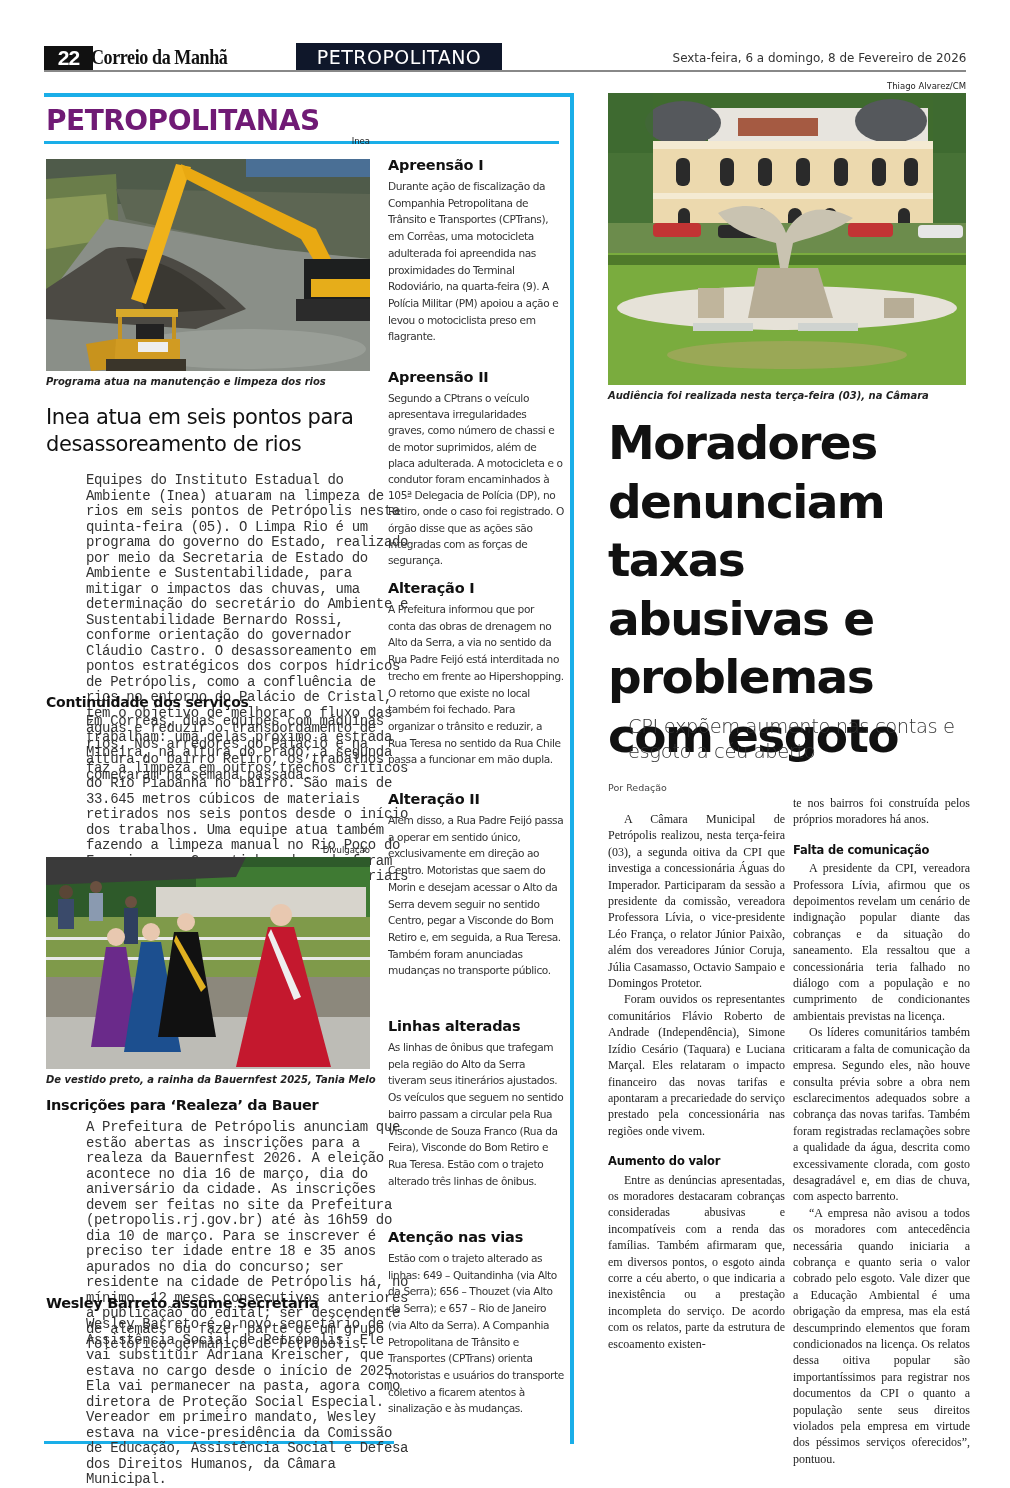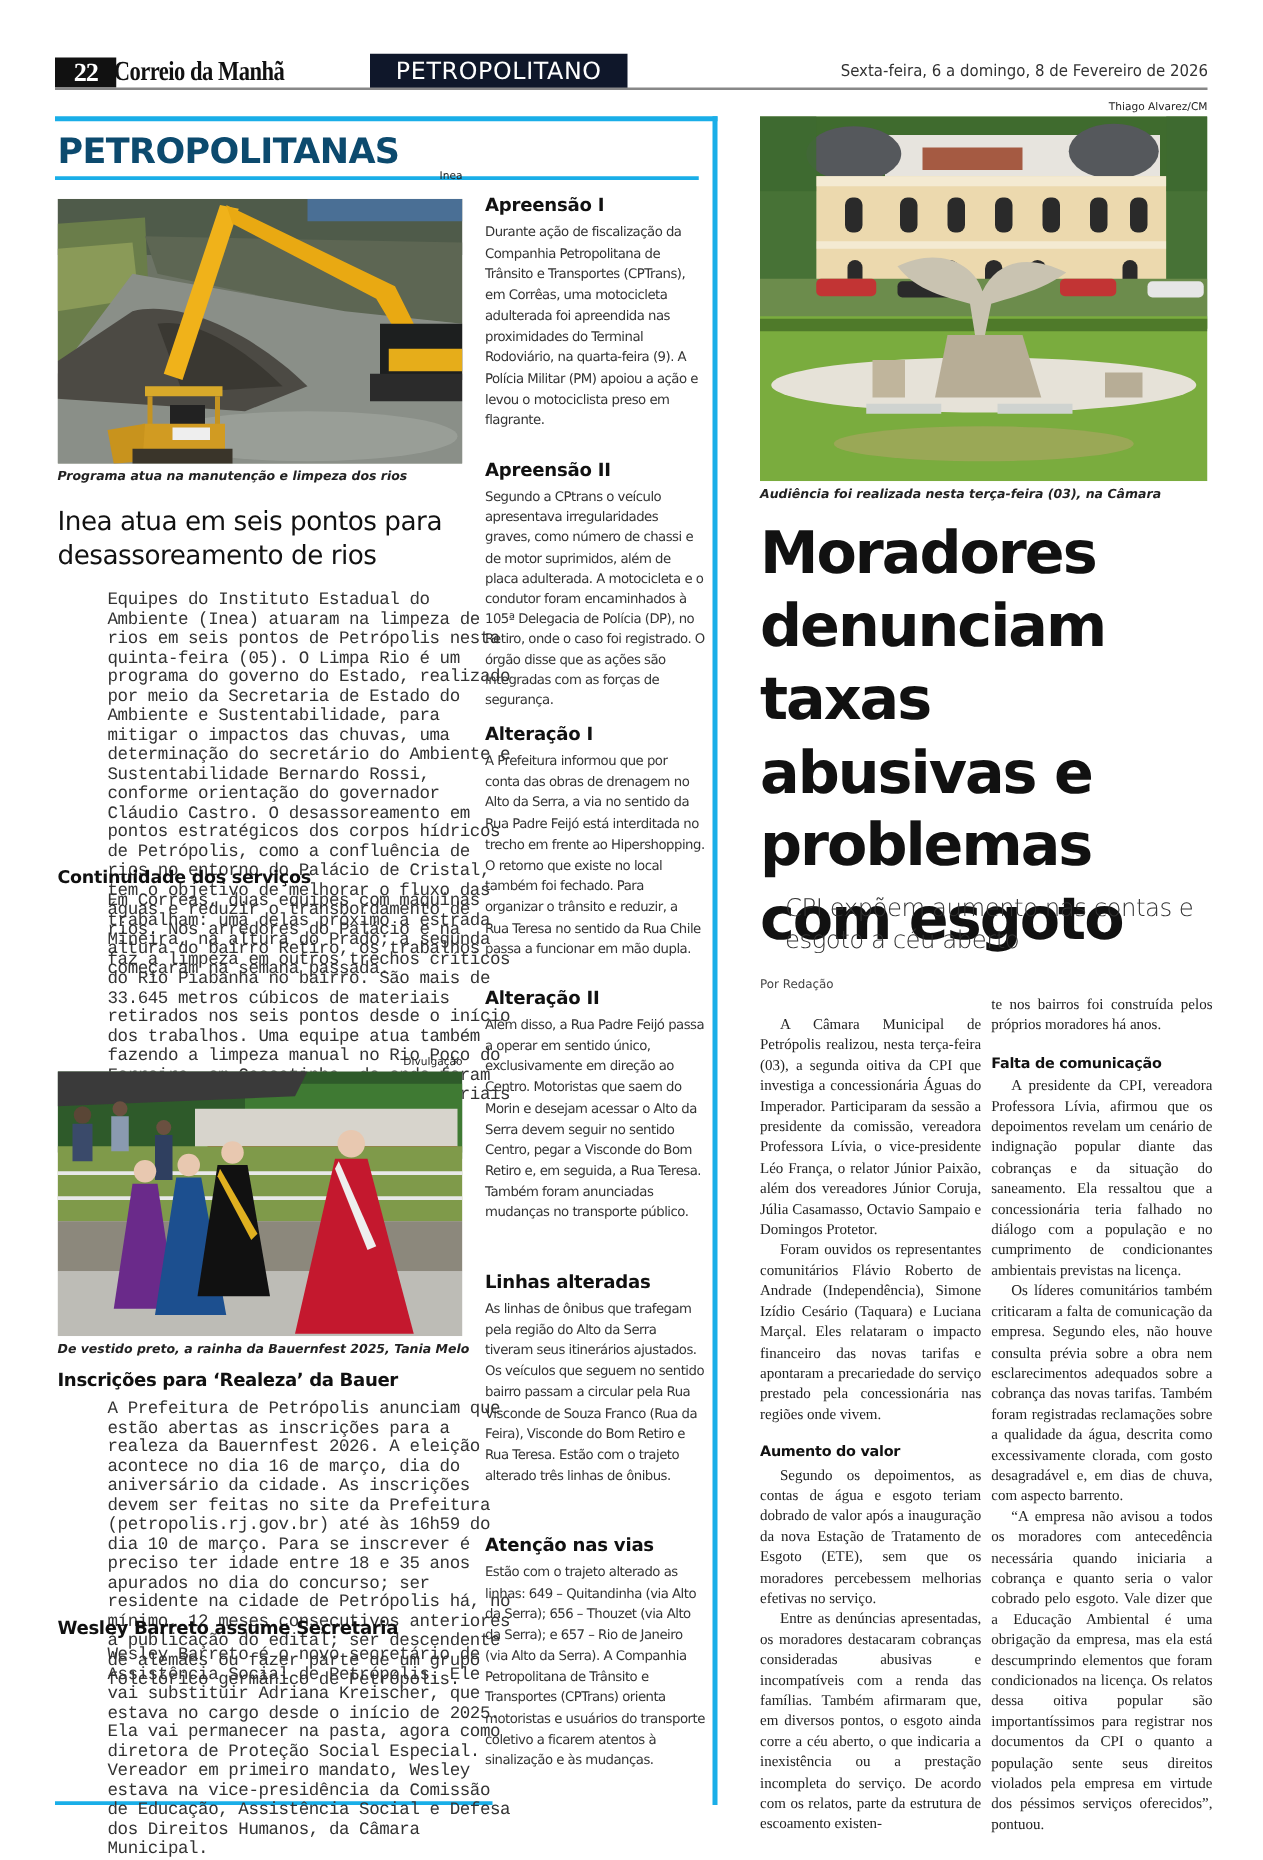--- a/index.html
+++ b/index.html
@@ -8,7 +8,7 @@
 
     
     .page-num { position: absolute; left: 44px; top: 46px; width: 49px; height: 24px; background: #111; color: #fff;
-      font-family: Liberation Serif, serif; font-weight: bold; font-size: 21px; line-height: 24px; text-align: center; letter-spacing: -1px; }
+      font-family: Liberation Sans, sans-serif; font-weight: bold; font-size: 21px; line-height: 24px; text-align: center; letter-spacing: -1px; }
     .masthead { position: absolute; left: 91px; top: 44px; font-family: "Liberation Serif", serif; font-size: 22px; font-weight: bold;
       color: #111; transform: scaleX(0.82); transform-origin: left top; letter-spacing: -0.5px; white-space: nowrap; }
     .section-tab { position: absolute; left: 296px; top: 43px; width: 206px; height: 28px; background: #0f172a; color: #fff;

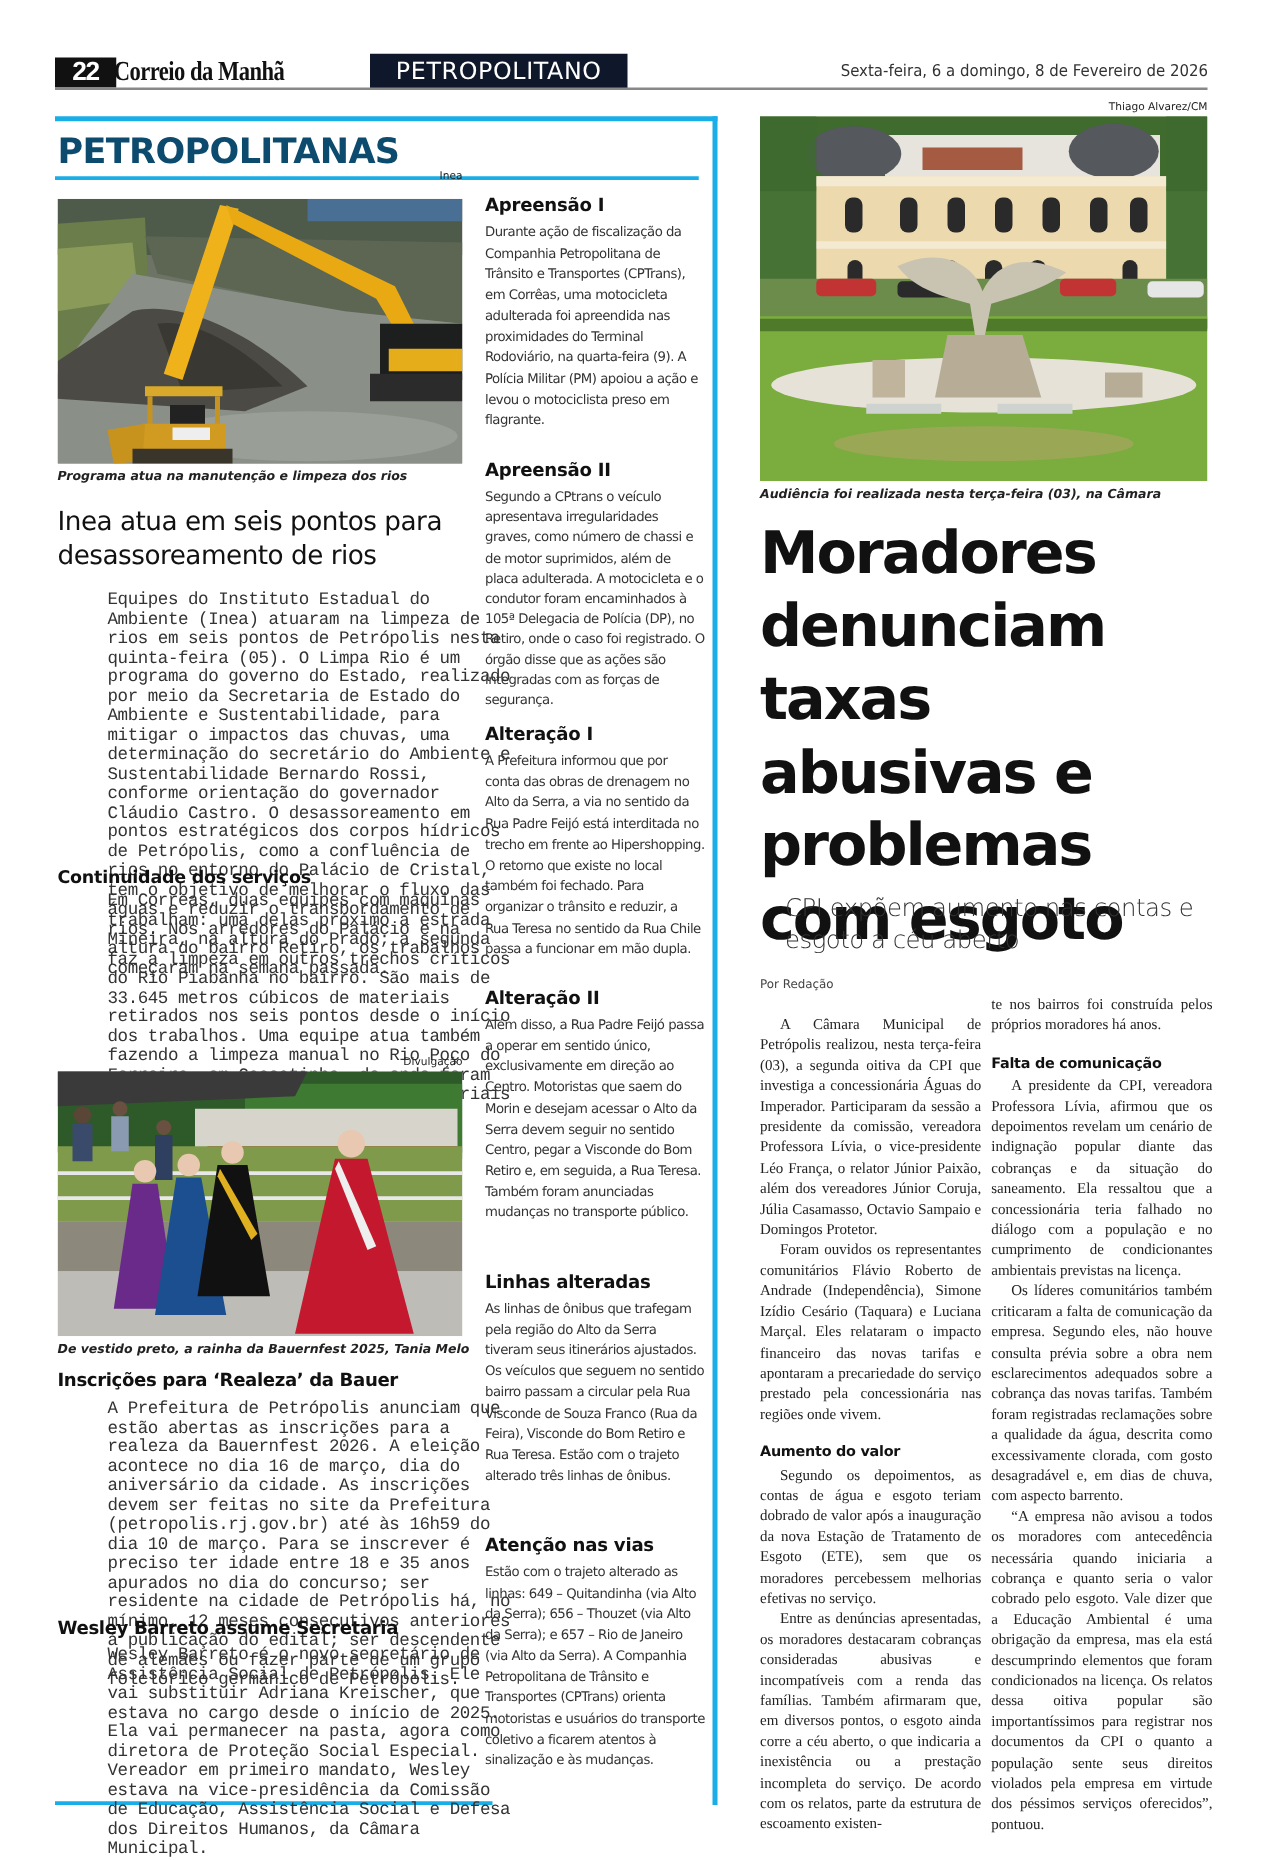--- a/index.html
+++ b/index.html
@@ -22,7 +22,7 @@
     .box-right { position: absolute; left: 570px; top: 93px; width: 4px; height: 1351px; background: #1aaee8; }
     .box-bottom { position: absolute; left: 44px; top: 1441px; width: 350px; height: 3px; background: #1aaee8; }
     .section-title { position: absolute; left: 46px; top: 104px; font-family: "DejaVu Sans", sans-serif; font-weight: bold;
-      font-size: 28px; color: #0c4a6e; letter-spacing: -0.5px; }
+      font-size: 28px; color: #701a75; letter-spacing: -0.5px; }
     .title-rule { position: absolute; left: 44px; top: 141px; width: 515px; height: 3px; background: #1aaee8; }
 
     .credit { position: absolute; font-family: "DejaVu Sans", sans-serif; font-size: 8.5px; color: #222; text-align: right; }

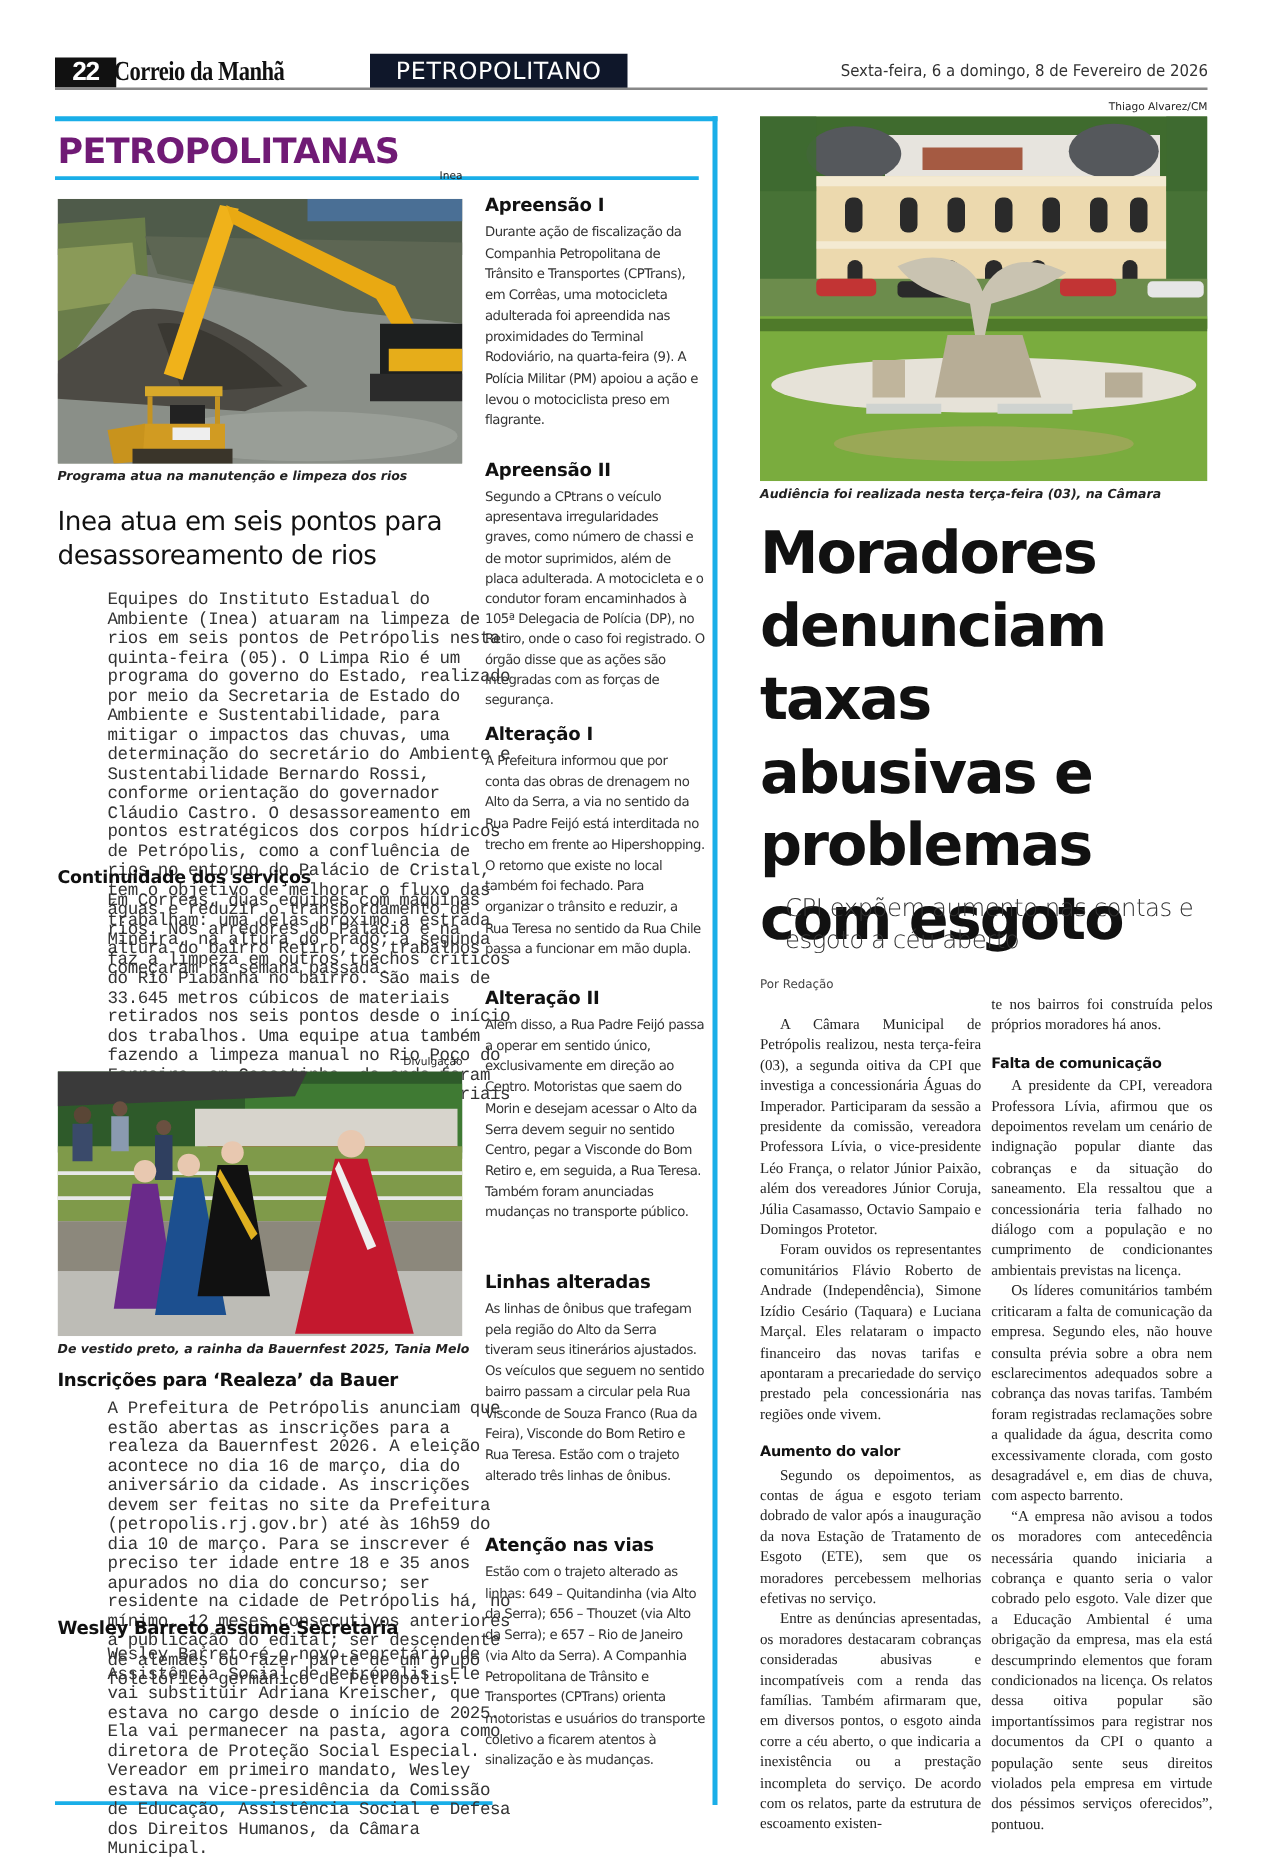--- a/index.html
+++ b/index.html
@@ -220,7 +220,6 @@
   <p>A Câmara Municipal de Petrópolis realizou, nesta terça-feira (03), a segunda oitiva da CPI que investiga a concessionária Águas do Imperador. Participaram da sessão a presidente da comissão, vereadora Professora Lívia, o vice-presidente Léo França, o relator Júnior Paixão, além dos vereadores Júnior Coruja, Júlia Casamasso, Octavio Sampaio e Domingos Protetor.</p>
   <p>Foram ouvidos os representantes comunitários Flávio Roberto de Andrade (Independência), Simone Izídio Cesário (Taquara) e Luciana Marçal. Eles relataram o impacto financeiro das novas tarifas e apontaram a precariedade do serviço prestado pela concessionária nas regiões onde vivem.</p>
   <div class="serif-sub">Aumento do valor</div>
-  <p>Segundo os depoimentos, as contas de água e esgoto teriam dobrado de valor após a inauguração da nova Estação de Tratamento de Esgoto (ETE), sem que os moradores percebessem melhorias efetivas no serviço.</p>
   <p>Entre as denúncias apresentadas, os moradores destacaram cobranças consideradas abusivas e incompatíveis com a renda das famílias. Também afirmaram que, em diversos pontos, o esgoto ainda corre a céu aberto, o que indicaria a inexistência ou a prestação incompleta do serviço. De acordo com os relatos, parte da estrutura de escoamento existen-</p>
 </div>
 

